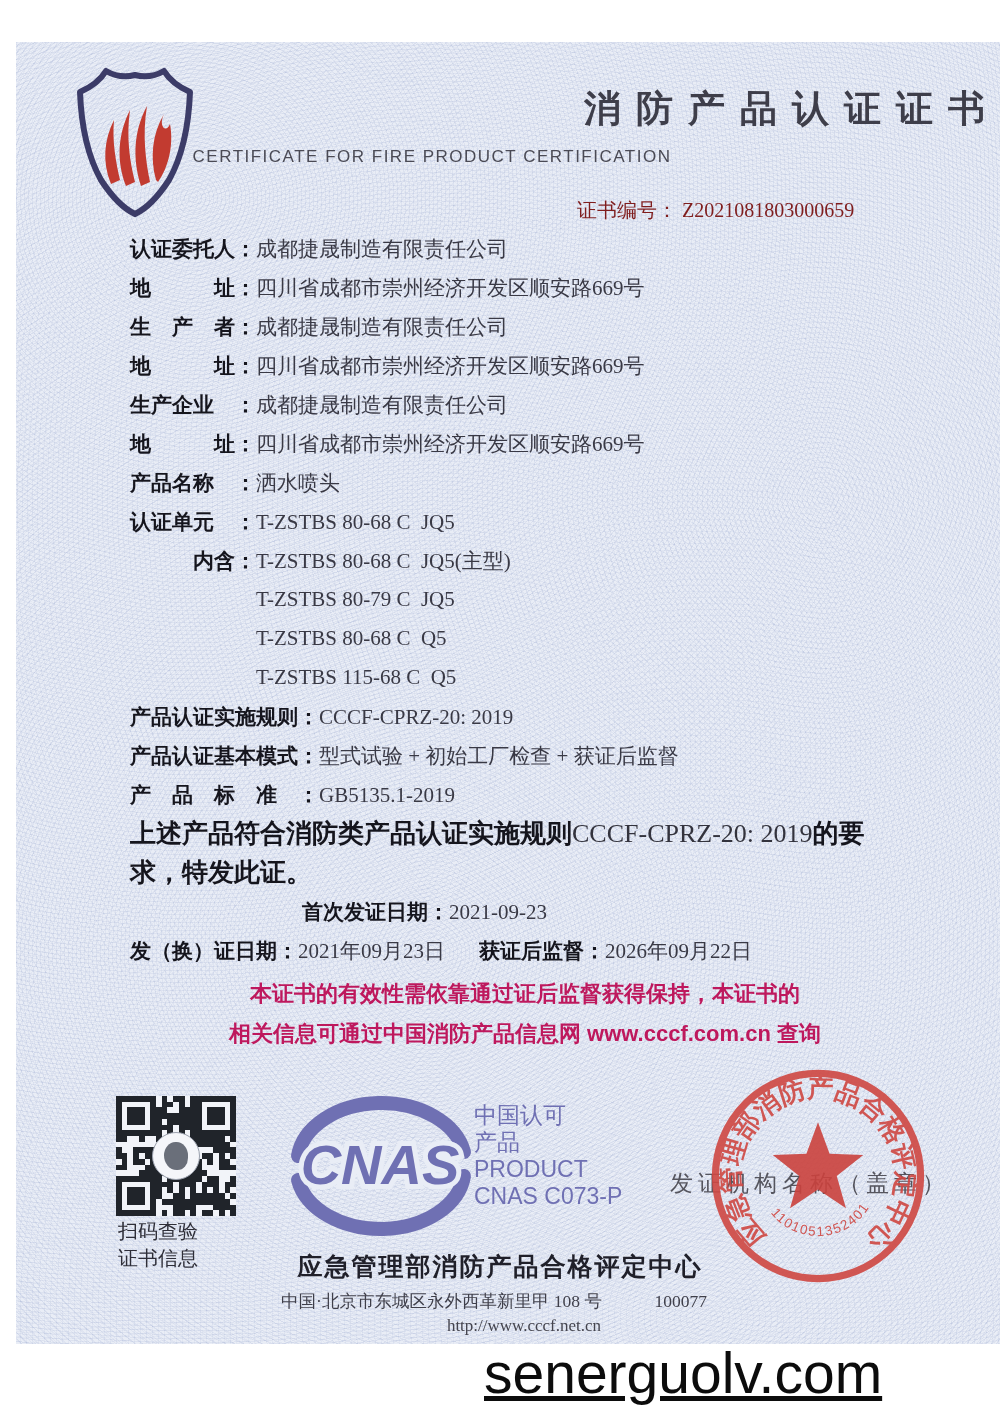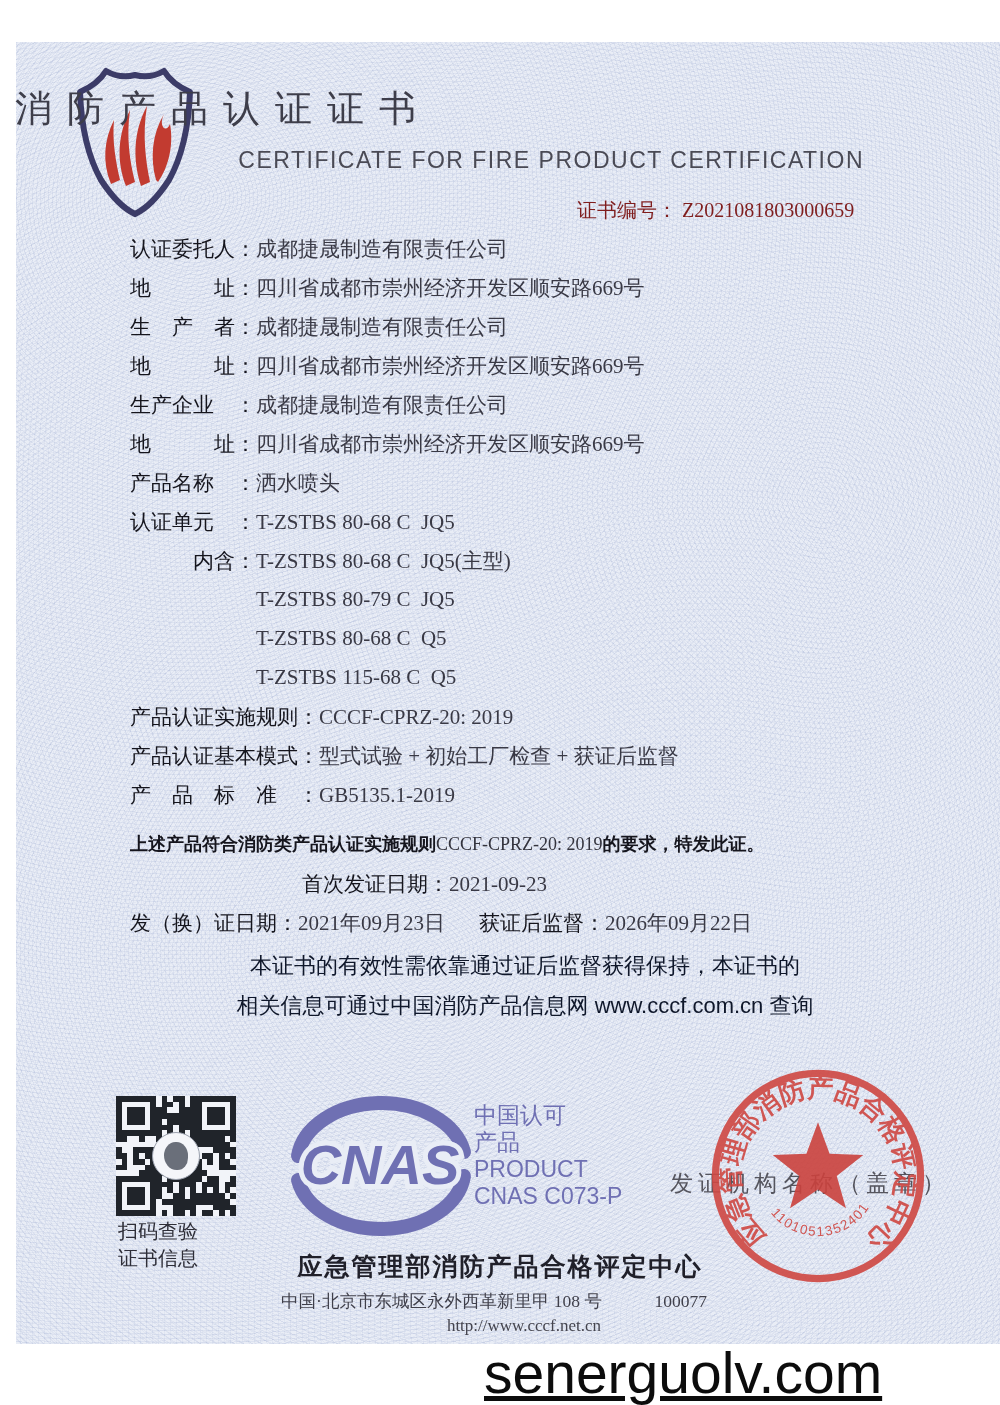--- a/index.html
+++ b/index.html
@@ -14,7 +14,7 @@
       repeating-radial-gradient(circle at 70% 98%, rgba(110,130,185,.07) 0 1px, transparent 1px 6px),
       repeating-radial-gradient(circle at 5% 55%, rgba(110,130,185,.06) 0 1px, transparent 1px 5px);}
   .shield{position:absolute;left:64px;top:62px;width:142px;height:162px;}
-  .title{position:absolute;top:84px;left:0;width:1000px;text-align:left;font-size:37px;font-weight:normal;
+  .title{position:absolute;top:84px;left:0;width:1000px;text-align:right;font-size:37px;font-weight:bold;
          letter-spacing:15px;text-indent:15px;color:#3e3e4a;}
   .subtitle{position:absolute;top:147px;left:0;width:864px;text-align:right;font-size:23px;
             letter-spacing:1.5px;color:#4a4a55;font-family:"Liberation Sans",sans-serif;}

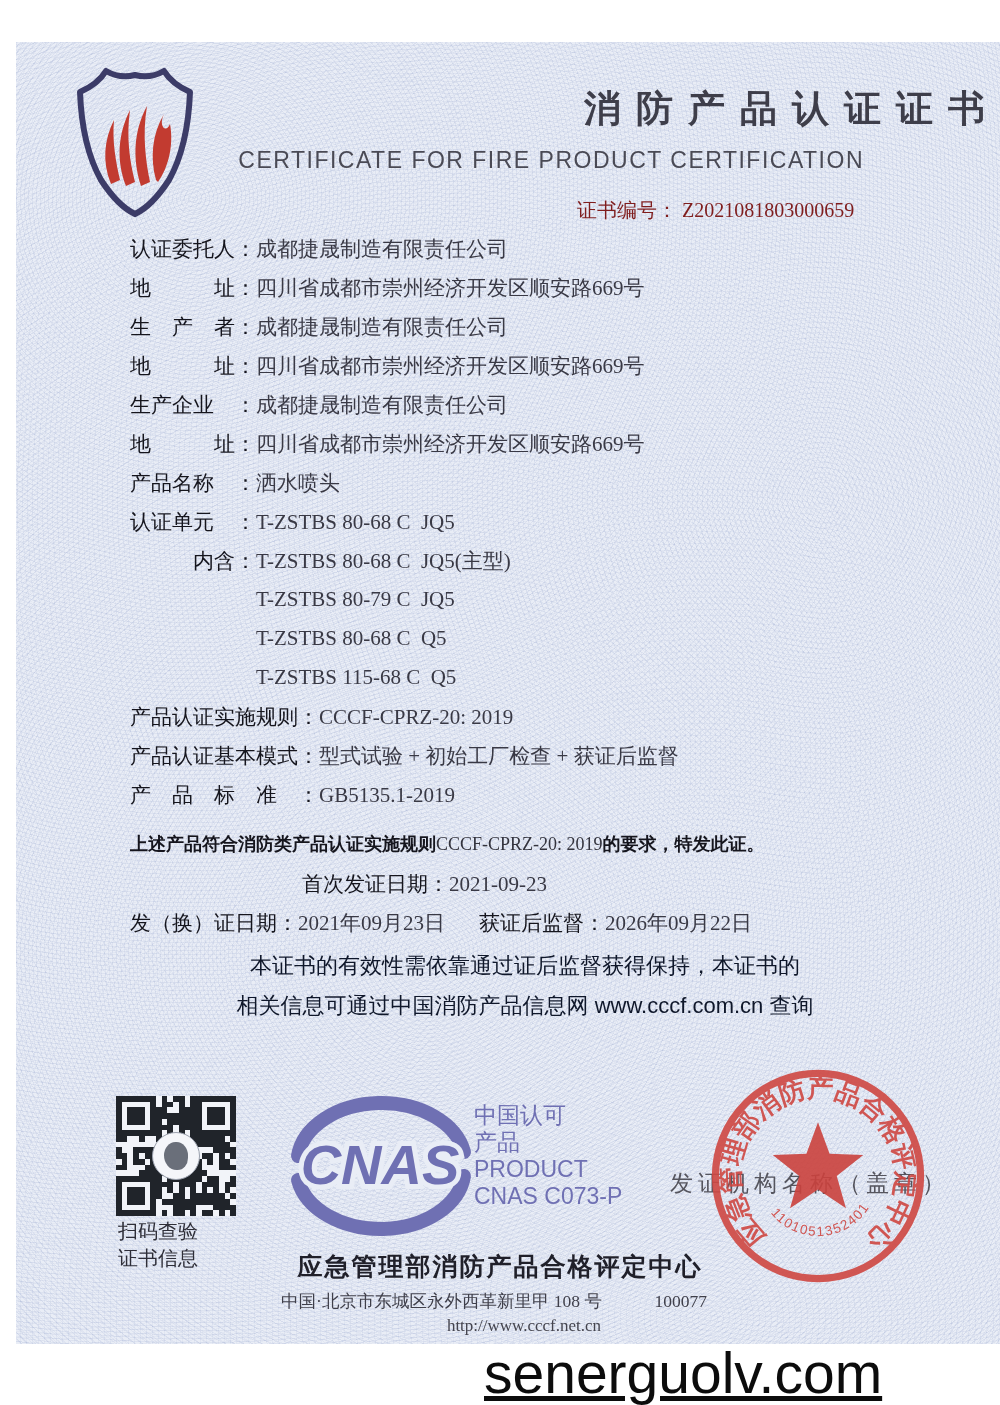--- a/index.html
+++ b/index.html
@@ -16,7 +16,7 @@
   .shield{position:absolute;left:64px;top:62px;width:142px;height:162px;}
   .title{position:absolute;top:84px;left:0;width:1000px;text-align:right;font-size:37px;font-weight:bold;
          letter-spacing:15px;text-indent:15px;color:#3e3e4a;}
-  .subtitle{position:absolute;top:147px;left:0;width:864px;text-align:right;font-size:23px;
+  .subtitle{position:absolute;top:147px;left:0;width:864px;text-align:center;font-size:17px;
             letter-spacing:1.5px;color:#4a4a55;font-family:"Liberation Sans",sans-serif;}
   .certno{position:absolute;top:197px;left:577px;font-size:20px;color:#7f1d1d;white-space:pre;}
   .fields{position:absolute;left:130px;top:229px;width:800px;}

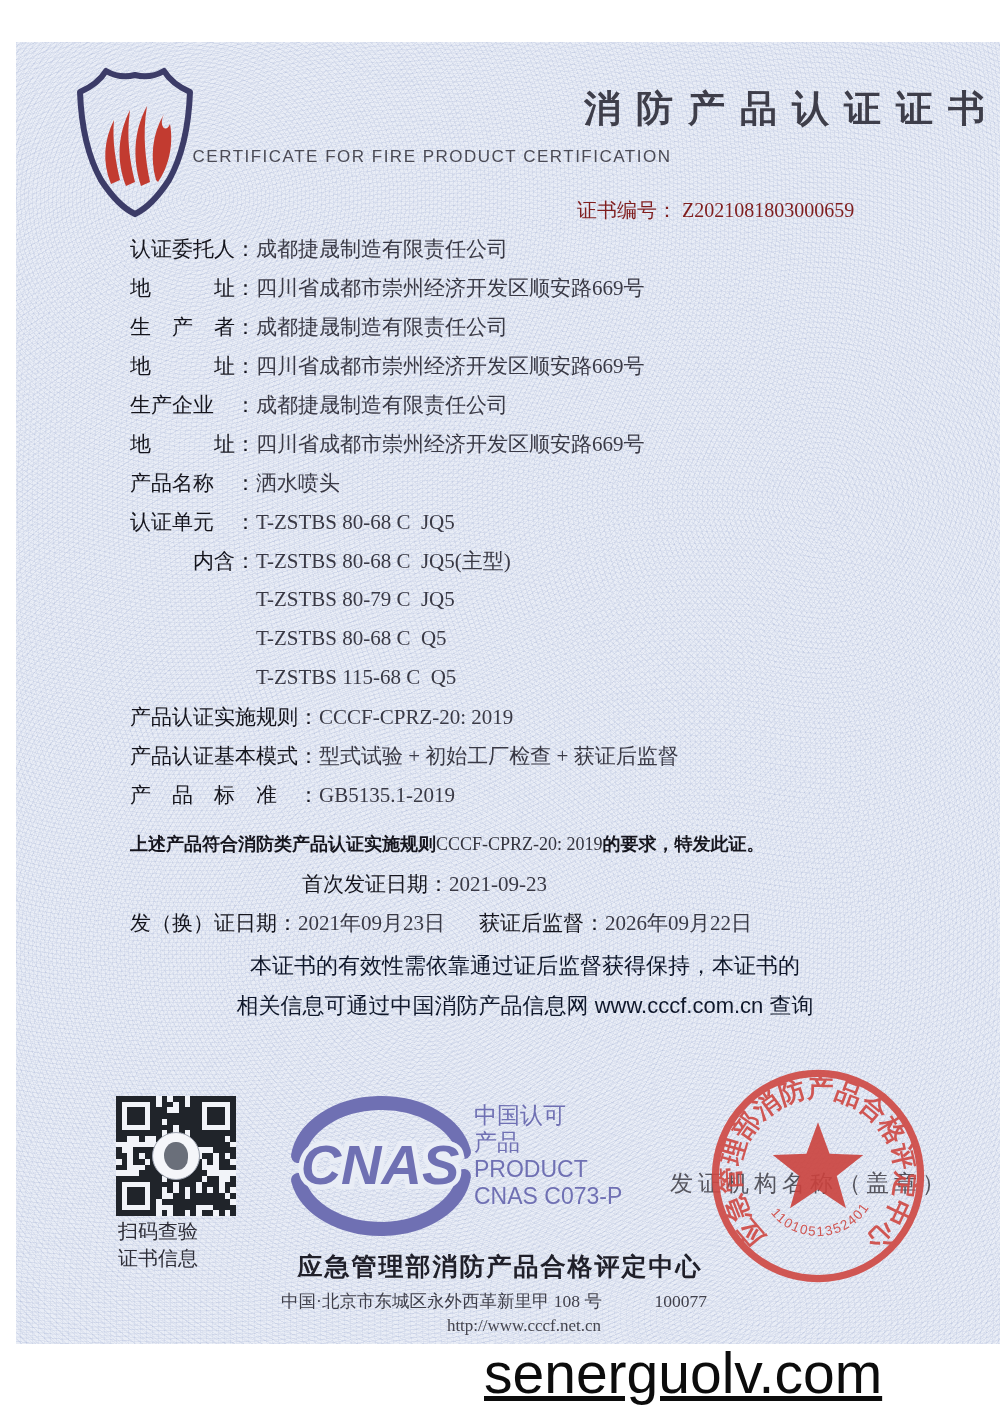--- a/index.html
+++ b/index.html
@@ -21,7 +21,7 @@
   .certno{position:absolute;top:197px;left:577px;font-size:20px;color:#7f1d1d;white-space:pre;}
   .fields{position:absolute;left:130px;top:229px;width:800px;}
   .row{display:flex;align-items:baseline;height:39px;font-size:21px;line-height:39px;}
-  .row .lab{font-family:"Liberation Sans",sans-serif;font-weight:normal;color:#15151d;white-space:pre;}
+  .row .lab{font-family:"Liberation Sans",sans-serif;font-weight:bold;color:#15151d;white-space:pre;}
   .row .val{font-family:"Liberation Serif",serif;color:#393945;white-space:pre;}
   .row.cont .val{padding-left:126px;}
   .statement{width:778px;font-size:18px;line-height:39px;margin-top:11px;}

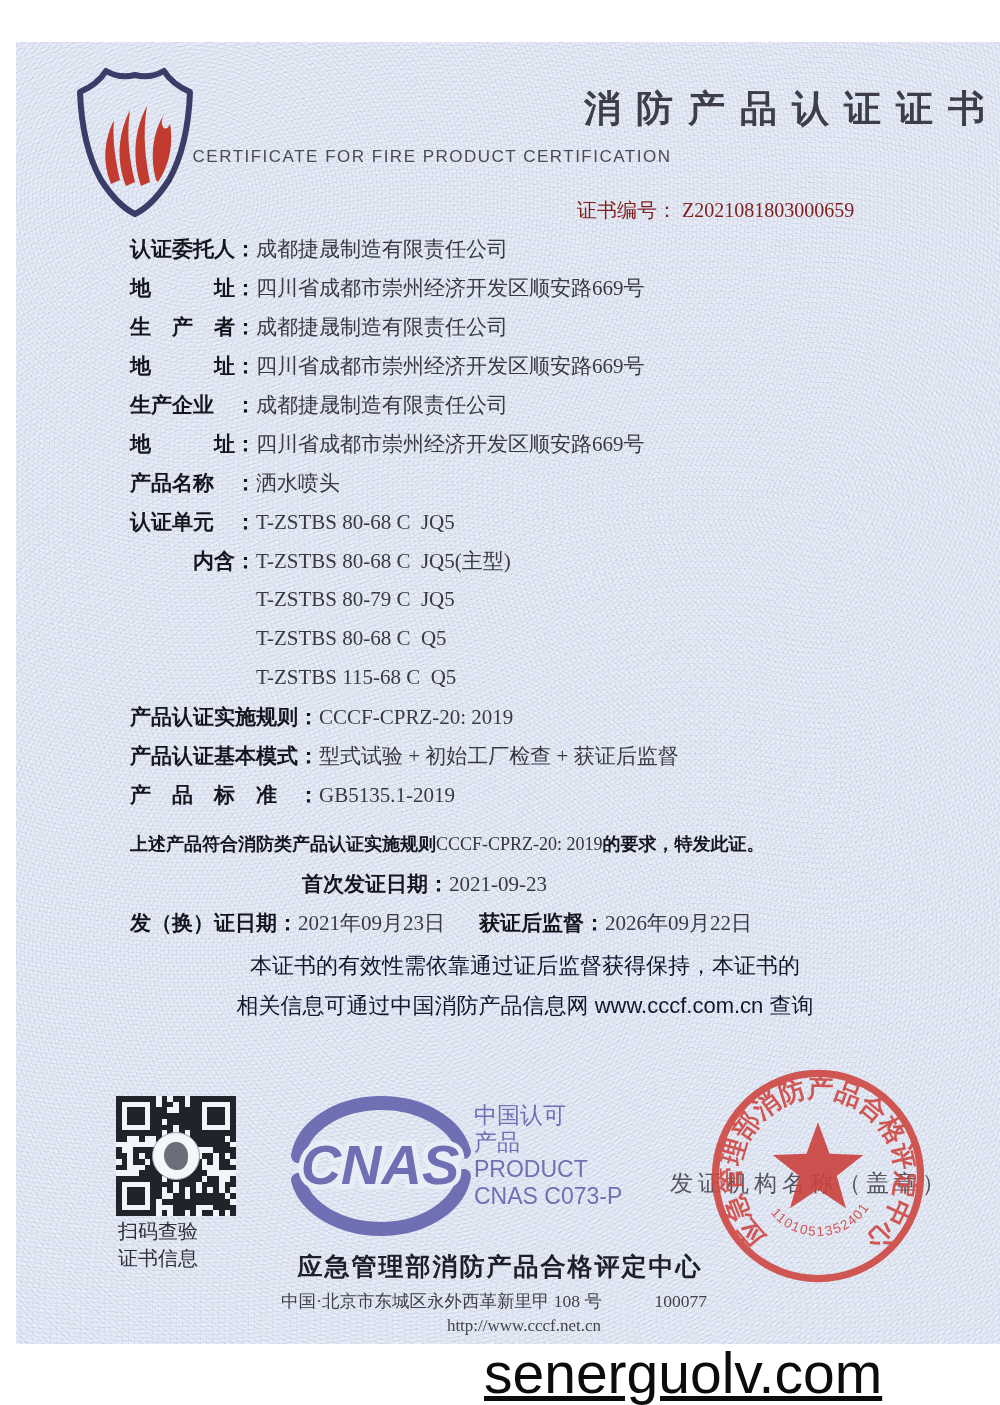--- a/index.html
+++ b/index.html
@@ -24,7 +24,7 @@
   .row .lab{font-family:"Liberation Sans",sans-serif;font-weight:bold;color:#15151d;white-space:pre;}
   .row .val{font-family:"Liberation Serif",serif;color:#393945;white-space:pre;}
   .row.cont .val{padding-left:126px;}
-  .statement{width:778px;font-size:18px;line-height:39px;margin-top:11px;}
+  .statement{width:778px;font-size:26px;line-height:39px;margin-top:0;}
   .statement .b{font-family:"Liberation Sans",sans-serif;font-weight:bold;color:#15151d;}
   .statement .m{font-family:"Liberation Serif",serif;color:#33333d;}
   .row.firstissue{padding-left:172px;}

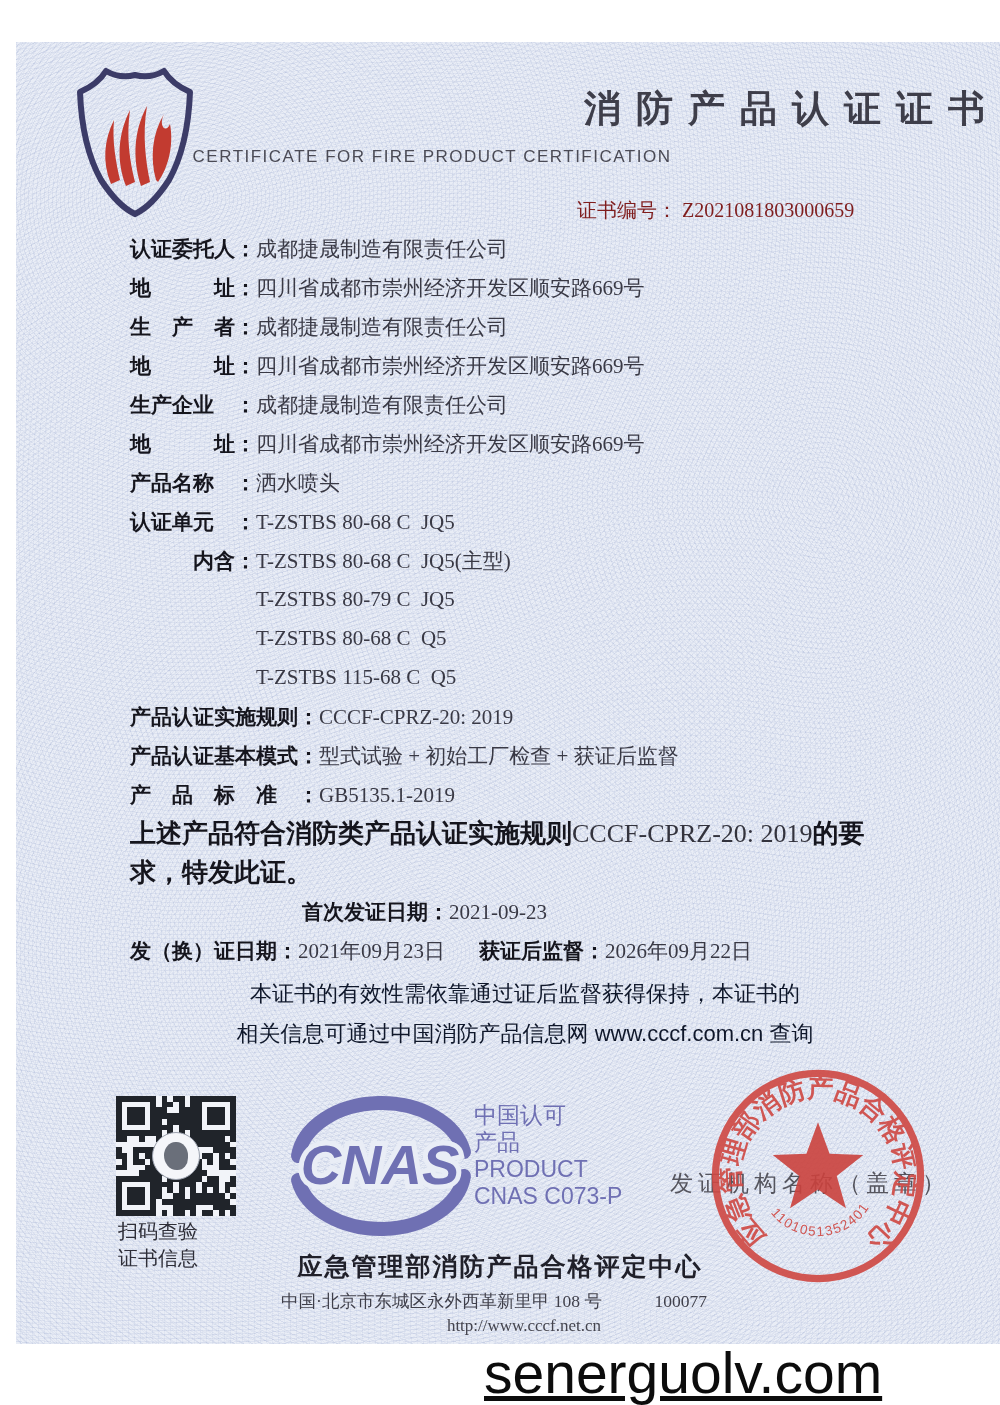--- a/index.html
+++ b/index.html
@@ -29,8 +29,8 @@
   .statement .m{font-family:"Liberation Serif",serif;color:#33333d;}
   .row.firstissue{padding-left:172px;}
   .row .gap{display:inline-block;width:34px;}
-  .notice{width:790px;text-align:center;font-size:22px;line-height:40px;color:#0f172a;
-          font-family:"Liberation Sans",sans-serif;margin-top:4px;}
+  .notice{width:790px;text-align:center;font-size:22px;line-height:40px;color:#be185d;
+          font-family:"Liberation Sans",sans-serif;margin-top:4px;font-weight:bold;}
   
   .qr{position:absolute;left:116px;top:1096px;width:120px;height:120px;display:grid;
       grid-template-columns:repeat(21,1fr);grid-template-rows:repeat(21,1fr);background:#f2f4f9;}

